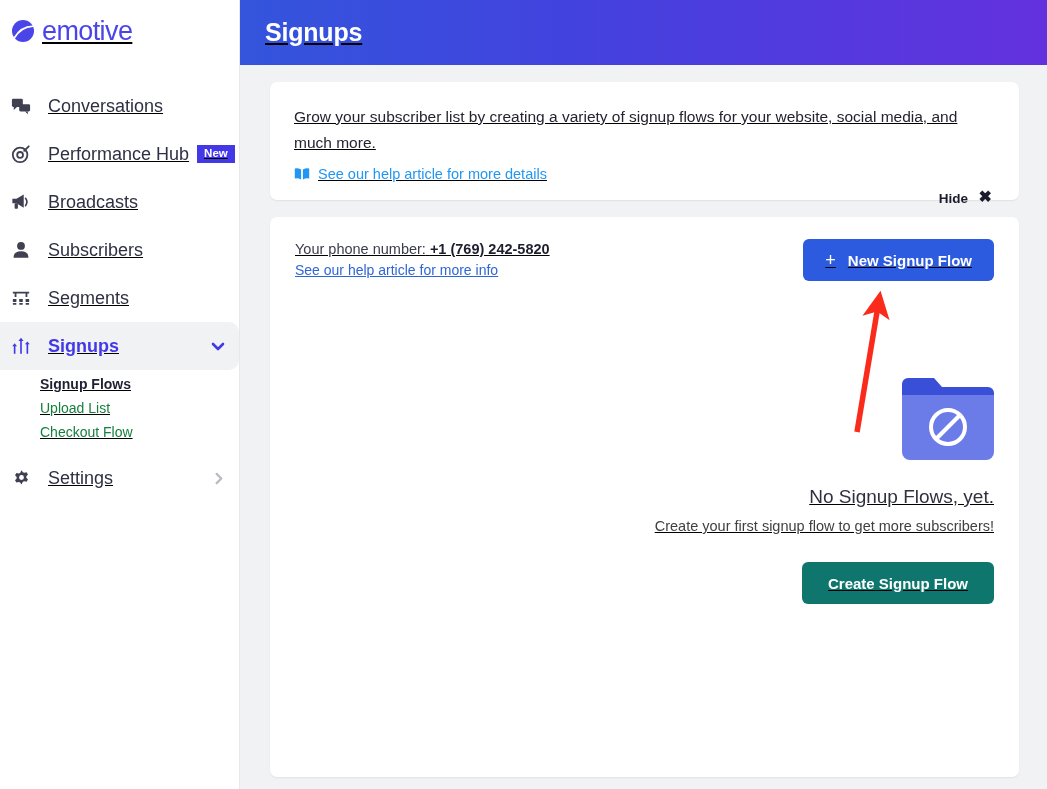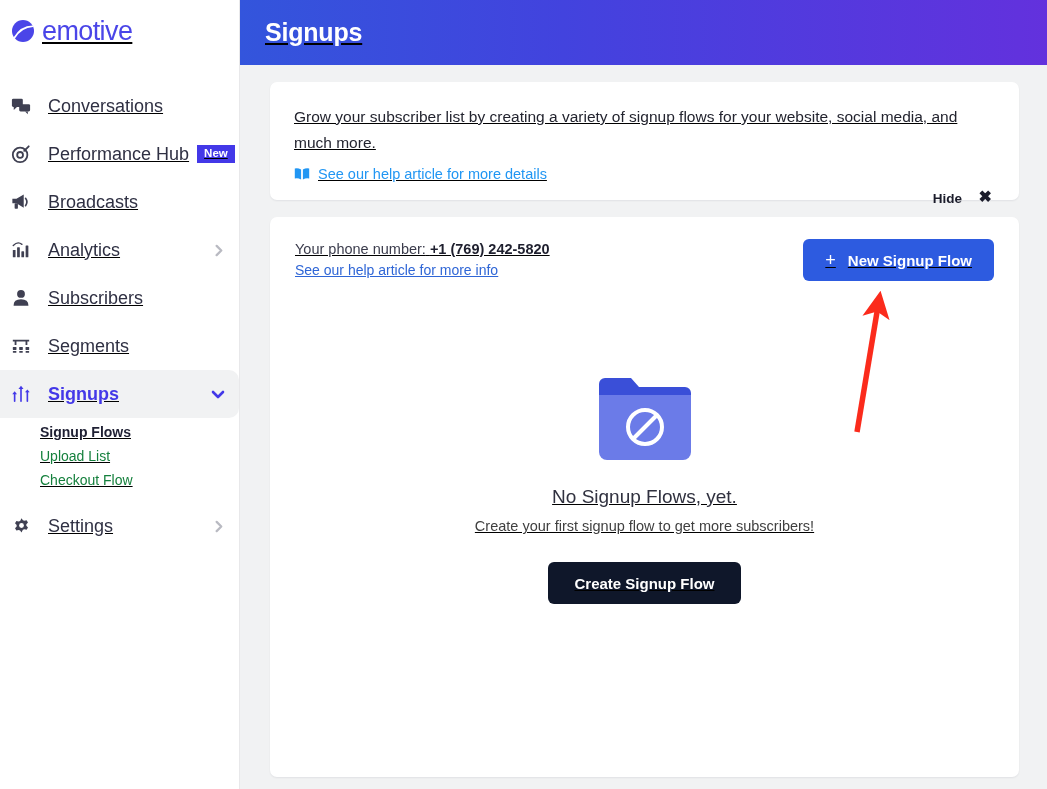--- a/index.html
+++ b/index.html
@@ -115,7 +115,7 @@
   }
   .book-ic { width: 16px; height: 16px; margin-right: 8px; display:flex; }
   .banner-hide {
-    position: absolute; right: 57px; top: 109px;
+    position: absolute; right: 51px; top: 109px;
     font-size: 13.5px; font-weight: bold; color: #1b1c2b;
     cursor: pointer;
   }

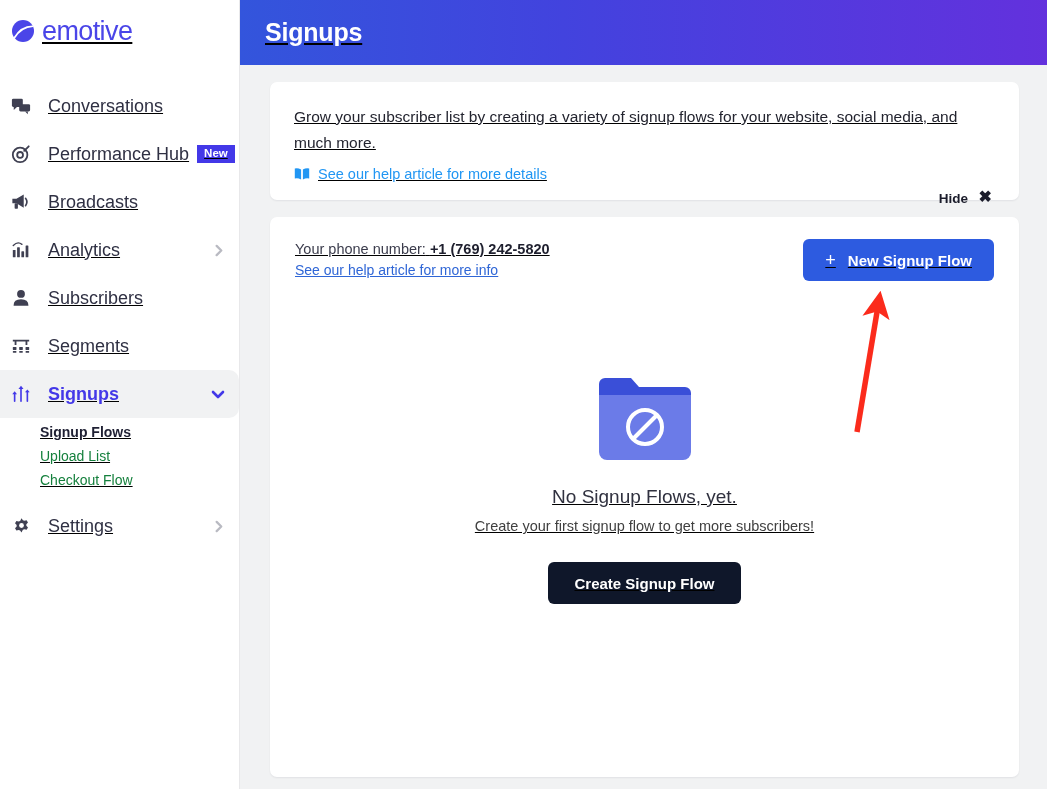--- a/index.html
+++ b/index.html
@@ -237,23 +237,6 @@
         <span class="nav-label">Broadcasts</span>
       </div>
 
-      <div class="nav-item">
-        <span class="ic">
-          <svg viewBox="0 0 22 22" width="20" height="20" fill="currentColor">
-            <path d="M2.5 6 q5 -5 9.5 -1.2" fill="none" stroke="currentColor" stroke-width="1.5" stroke-linecap="round"></path>
-            <rect x="2" y="11" width="3" height="8" rx="0.6"></rect>
-            <rect x="6.7" y="8" width="3" height="11" rx="0.6"></rect>
-            <rect x="11.4" y="12.5" width="3" height="6.5" rx="0.6"></rect>
-            <rect x="16.1" y="6" width="3" height="13" rx="0.6"></rect>
-          </svg>
-        </span>
-        <span class="nav-label">Analytics</span>
-        <span class="chev">
-          <svg viewBox="0 0 14 14" width="13" height="13" fill="none" stroke="currentColor" stroke-width="2.4" stroke-linecap="round" stroke-linejoin="round">
-              <path d="M5 2 l5 5 l-5 5"></path>
-            </svg>
-        </span>
-      </div>
 
       <div class="nav-item">
         <span class="ic">

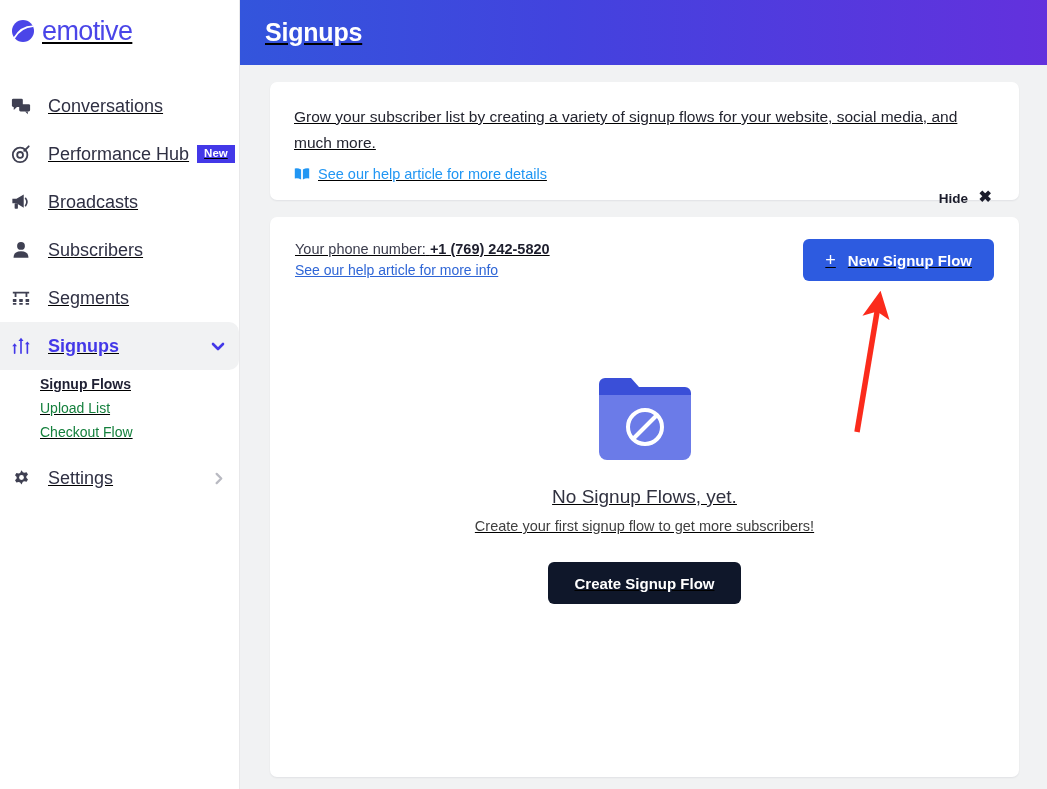--- a/index.html
+++ b/index.html
@@ -152,7 +152,7 @@
 
   .empty {
     margin-top: 95px;
-    display: flex; flex-direction: column; align-items: center;
+    display: flex; flex-direction: column; align-items: flex-end;
   }
   .folder { width: 92px; height: 84px; }
   .empty-title {

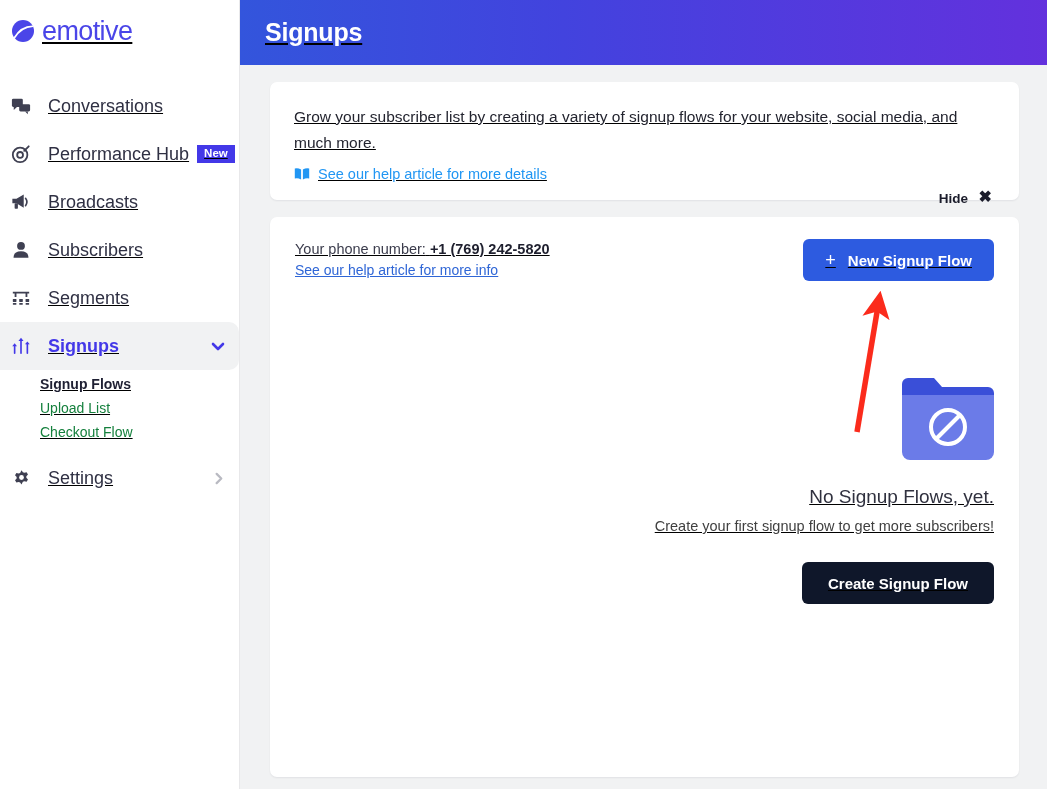--- a/index.html
+++ b/index.html
@@ -165,7 +165,7 @@
   }
   .btn-create {
     margin-top: 28px;
-    background: #0f172a; color: #fff;
+    background: #0f766e; color: #fff;
     border: none; border-radius: 6px;
     font-size: 15px; font-weight: bold;
     font-family: "Liberation Sans", sans-serif;

